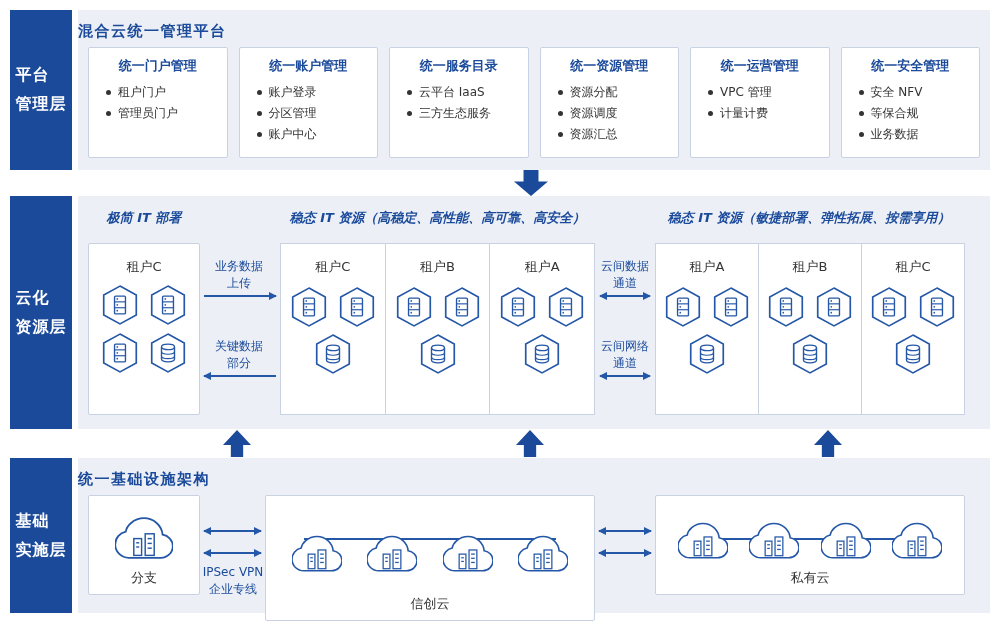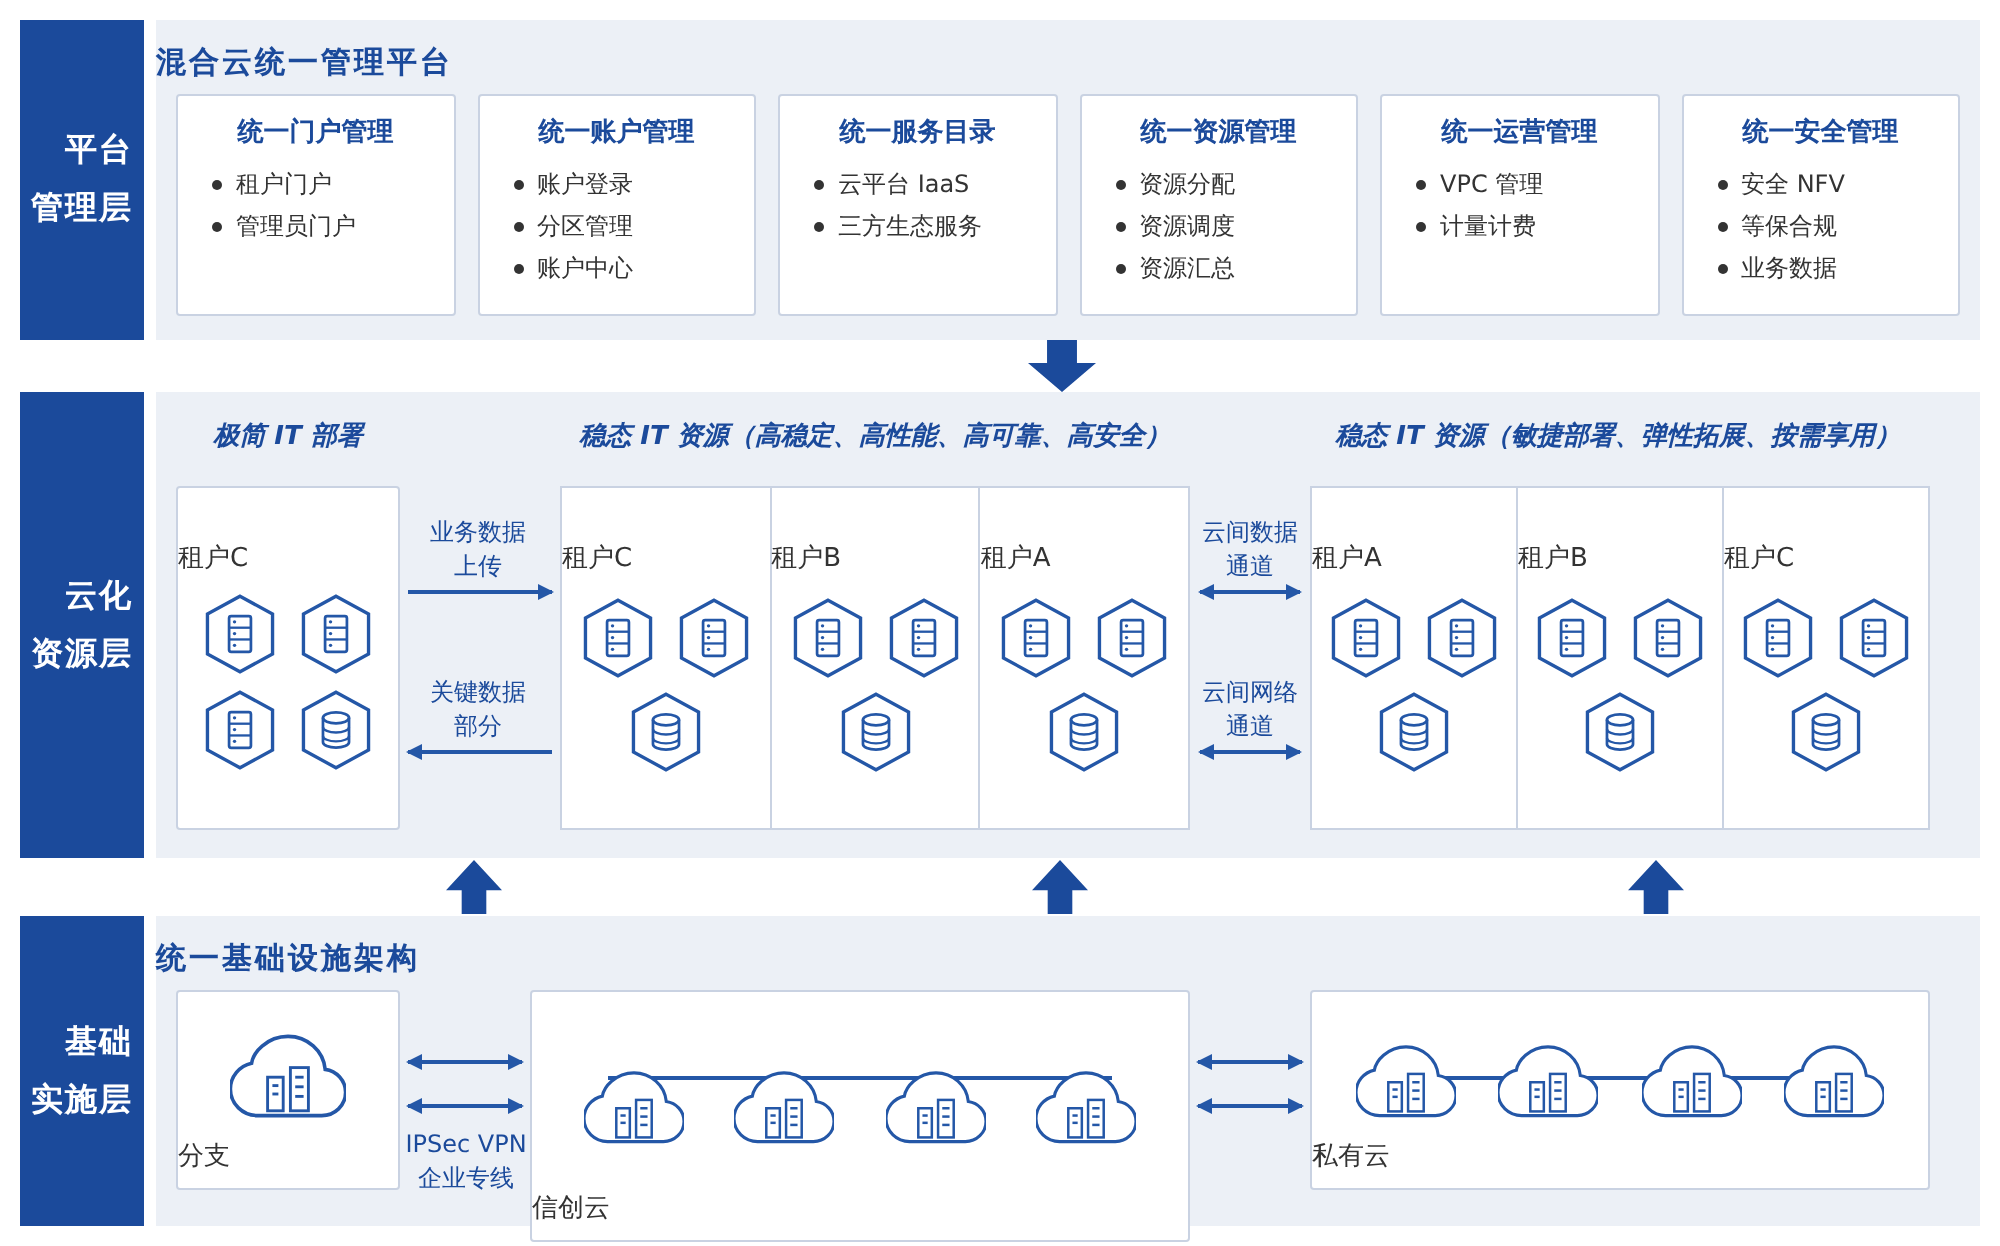--- a/index.html
+++ b/index.html
@@ -7,7 +7,7 @@
   .canvas{position:relative;width:1000px;height:623px;background:#fff;overflow:hidden}
 
   .side-label{position:absolute;background:#1b4a9b;color:#fff;display:flex;align-items:center;justify-content:center;
-    text-align:right;font-size:16px;font-weight:bold;line-height:1.8;letter-spacing:1px;white-space:pre-line}
+    text-align:left;font-size:16px;font-weight:bold;line-height:1.8;letter-spacing:1px;white-space:pre-line}
   .panel{position:absolute;background:#ecf0f6}
   .panel-title{position:absolute;left:0;right:0;text-align:left;font-size:15px;font-weight:bold;color:#1b4a9b;letter-spacing:1.5px}
 

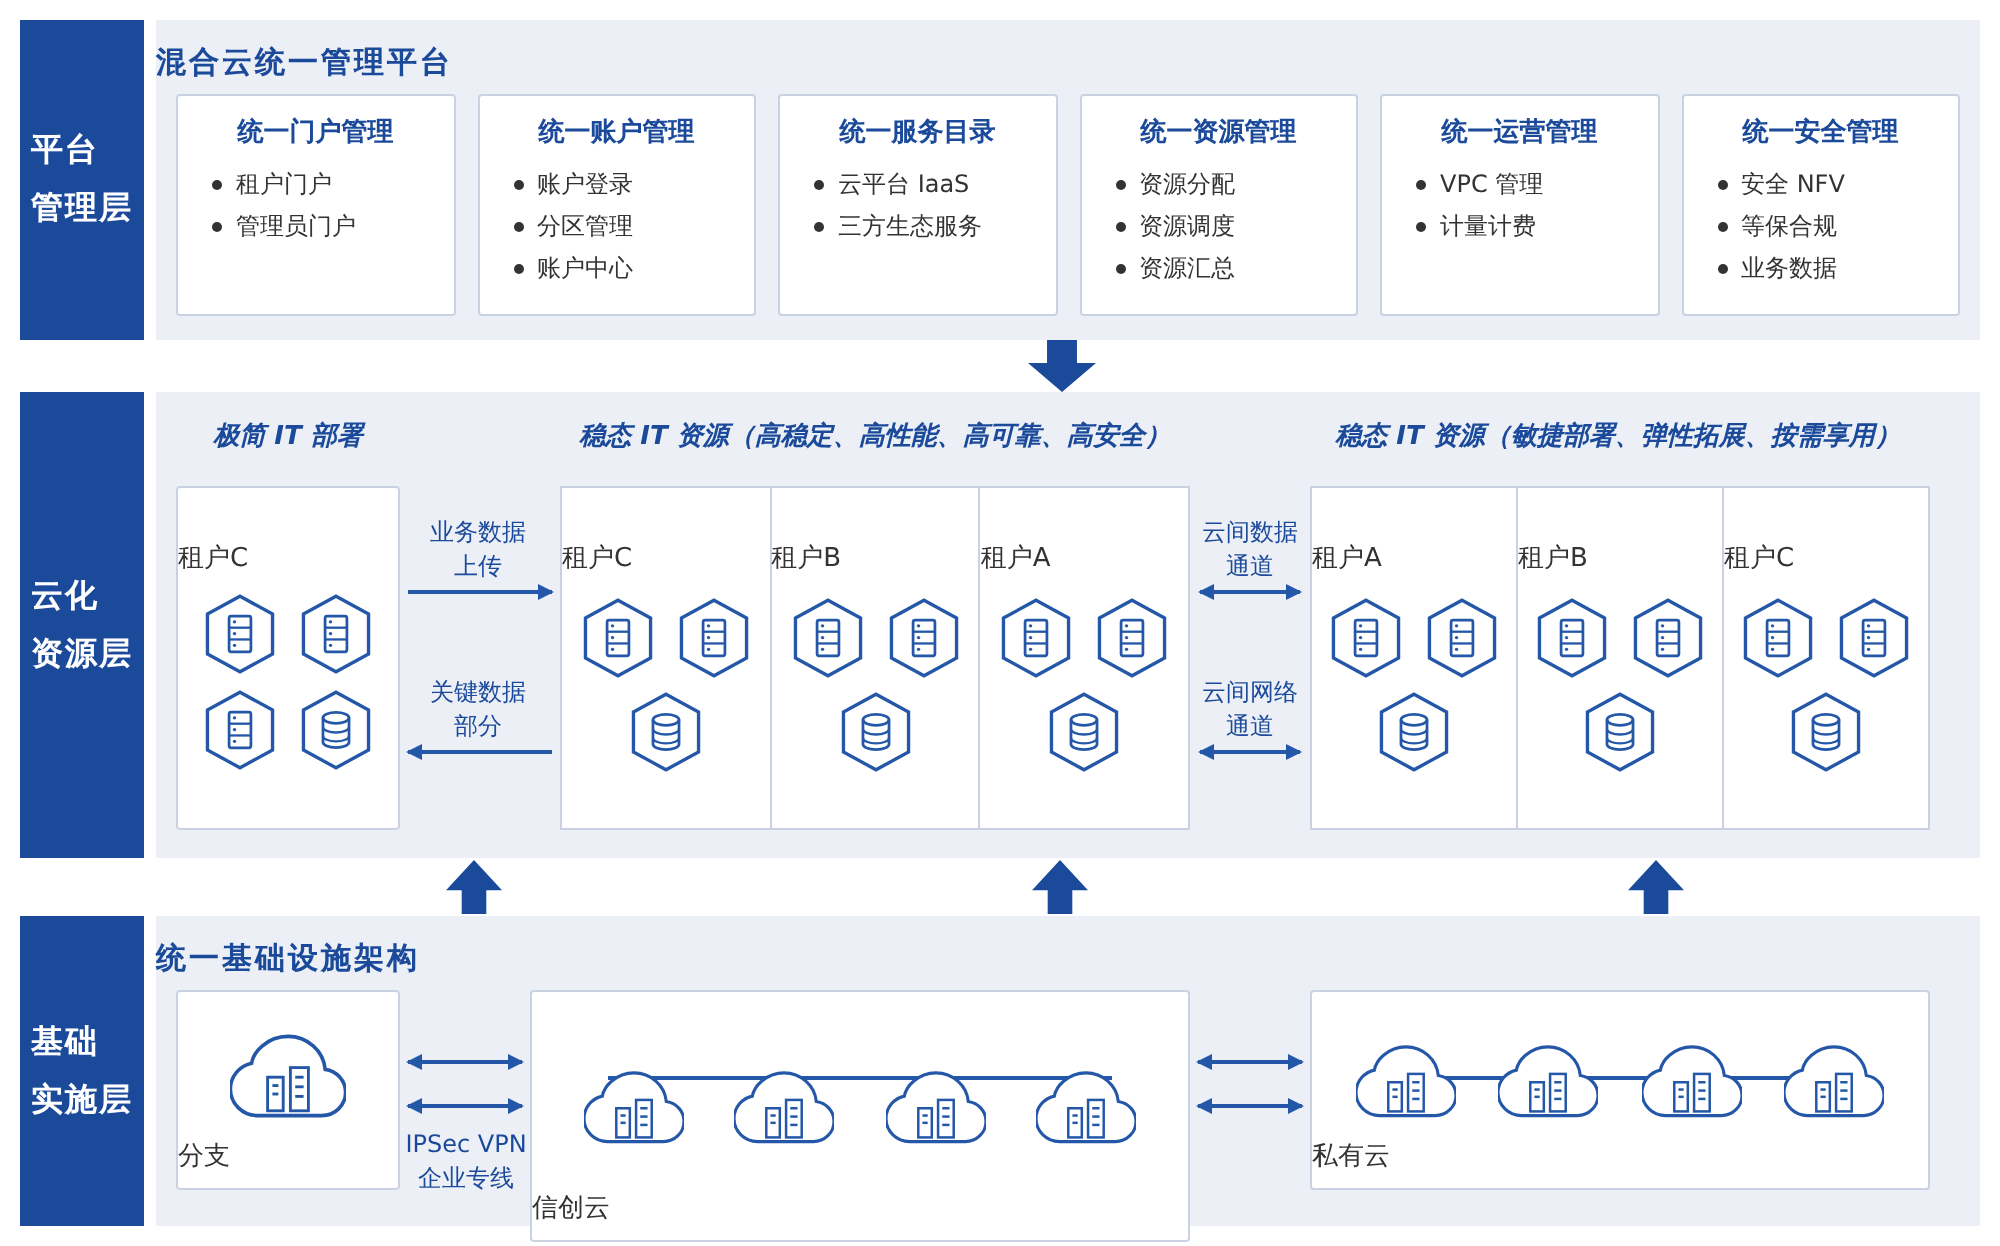--- a/index.html
+++ b/index.html
@@ -19,7 +19,7 @@
 
   .sec-header{position:absolute;font-size:13px;font-weight:bold;font-style:italic;color:#1b4a9b;text-align:center}
   .box{position:absolute;background:#fff;border:1px solid #c9d2e2;border-radius:2px}
-  .tenant-label{font-size:13px;color:#333;padding-top:26px}
+  .tenant-label{text-align:center;font-size:13px;color:#333;padding-top:14px}
   .hex-grid{display:grid;grid-template-columns:repeat(2,38px);gap:6px 10px;justify-content:center;margin-top:8px}
   .hex-row{display:flex;justify-content:center;gap:10px;margin-top:10px}
   .hex-row2{display:flex;justify-content:center;margin-top:5px}

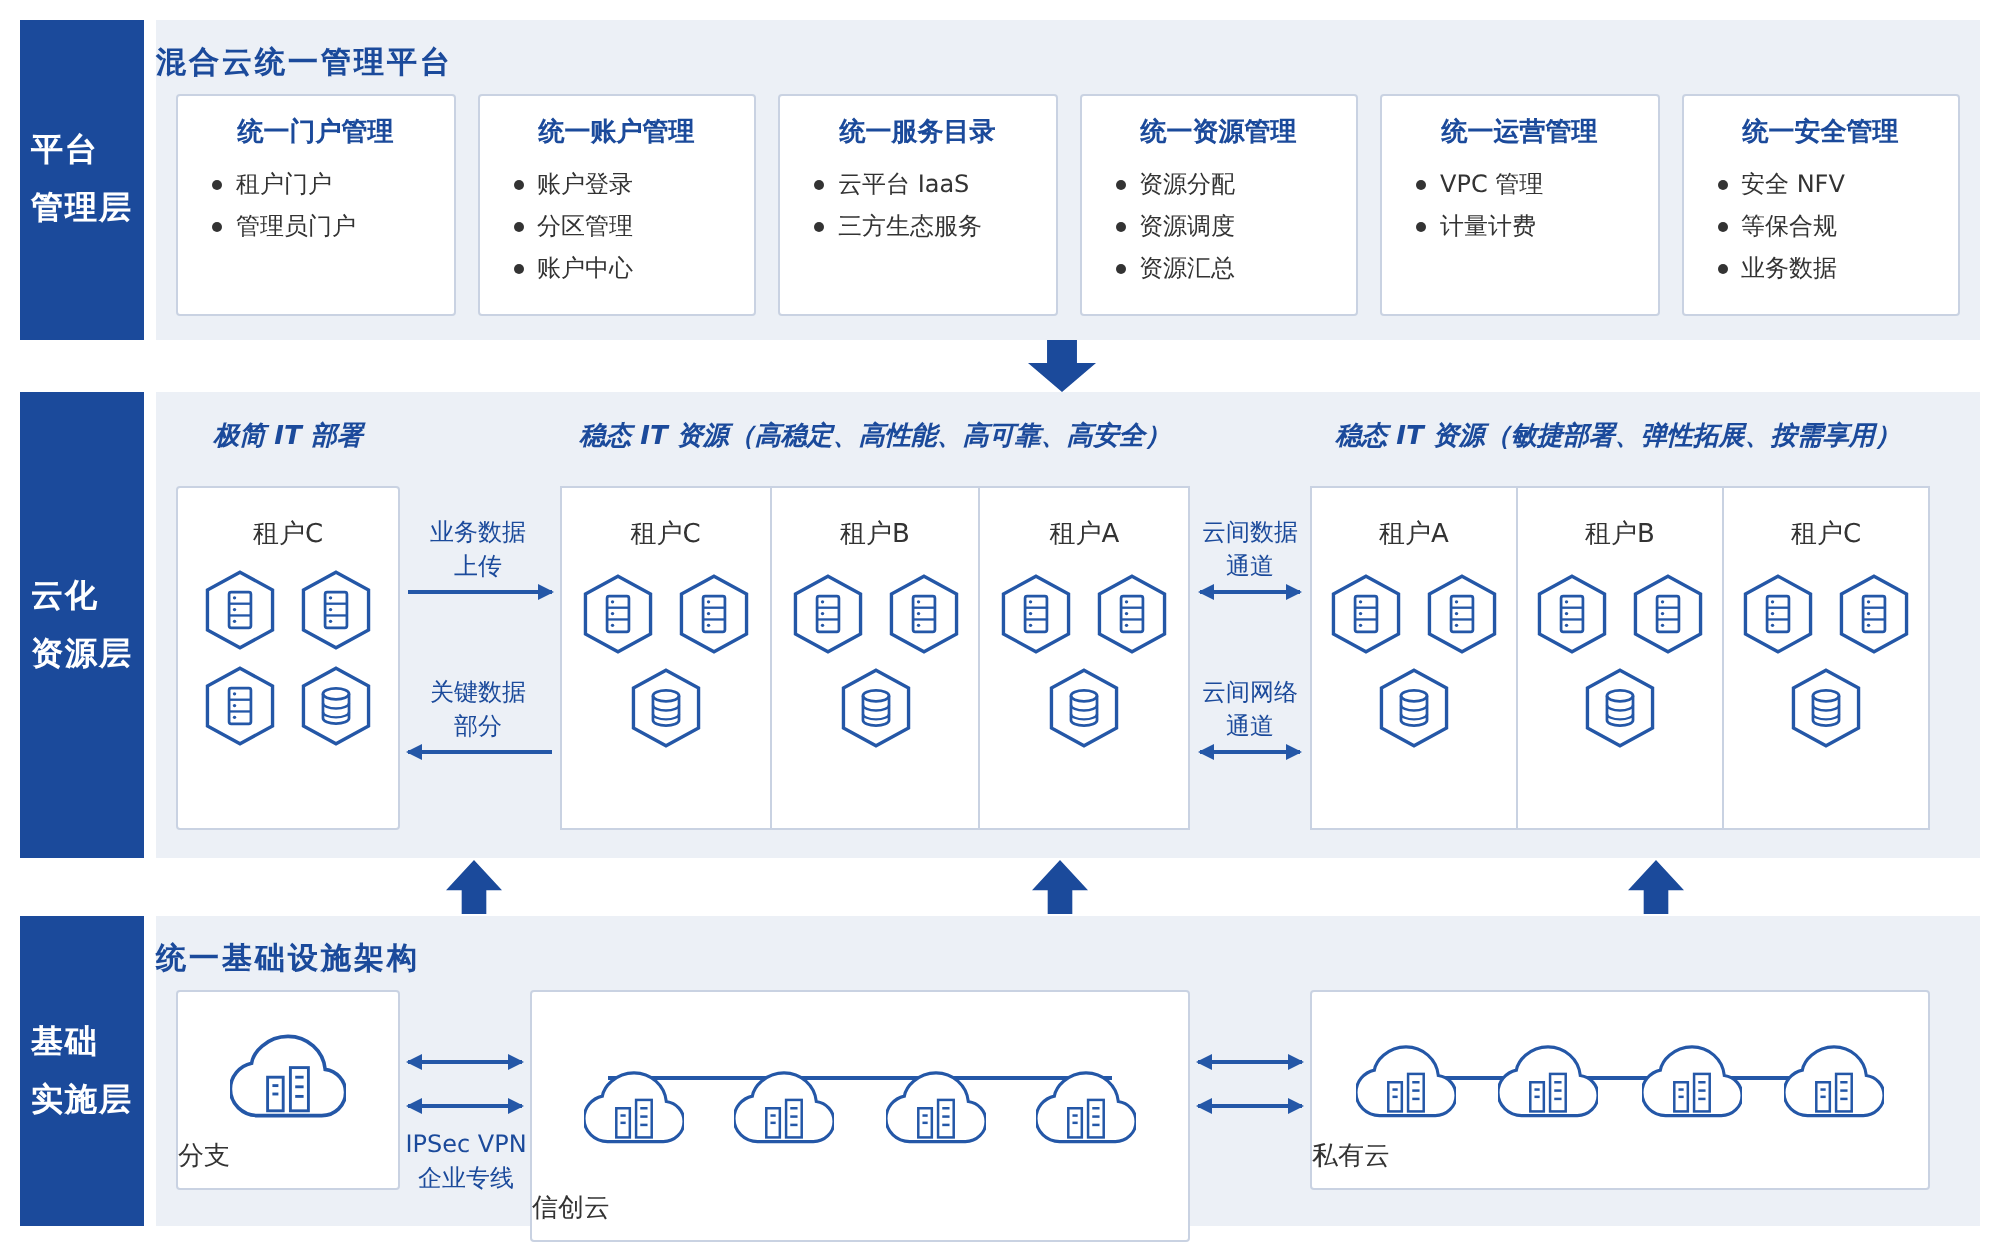--- a/index.html
+++ b/index.html
@@ -39,7 +39,7 @@
   .down{clip-path:polygon(28% 0,72% 0,72% 44%,100% 44%,50% 100%,0 44%,28% 44%)}
   .up{clip-path:polygon(50% 0,100% 56%,72% 56%,72% 100%,28% 100%,28% 56%,0 56%)}
 
-  .infra-box-label{position:absolute;left:0;right:0;bottom:7px;text-align:left;font-size:13px;color:#333}
+  .infra-box-label{position:absolute;left:0;right:0;bottom:7px;text-align:center;font-size:13px;color:#333}
   .cloud-line{position:absolute;top:42px;height:2px;background:#2457a7}
   .cloud-row{position:absolute;left:0;right:0;top:8px;bottom:22px;display:flex;justify-content:space-evenly;align-items:center}
   .cloud-icon{width:50px;height:42px}

